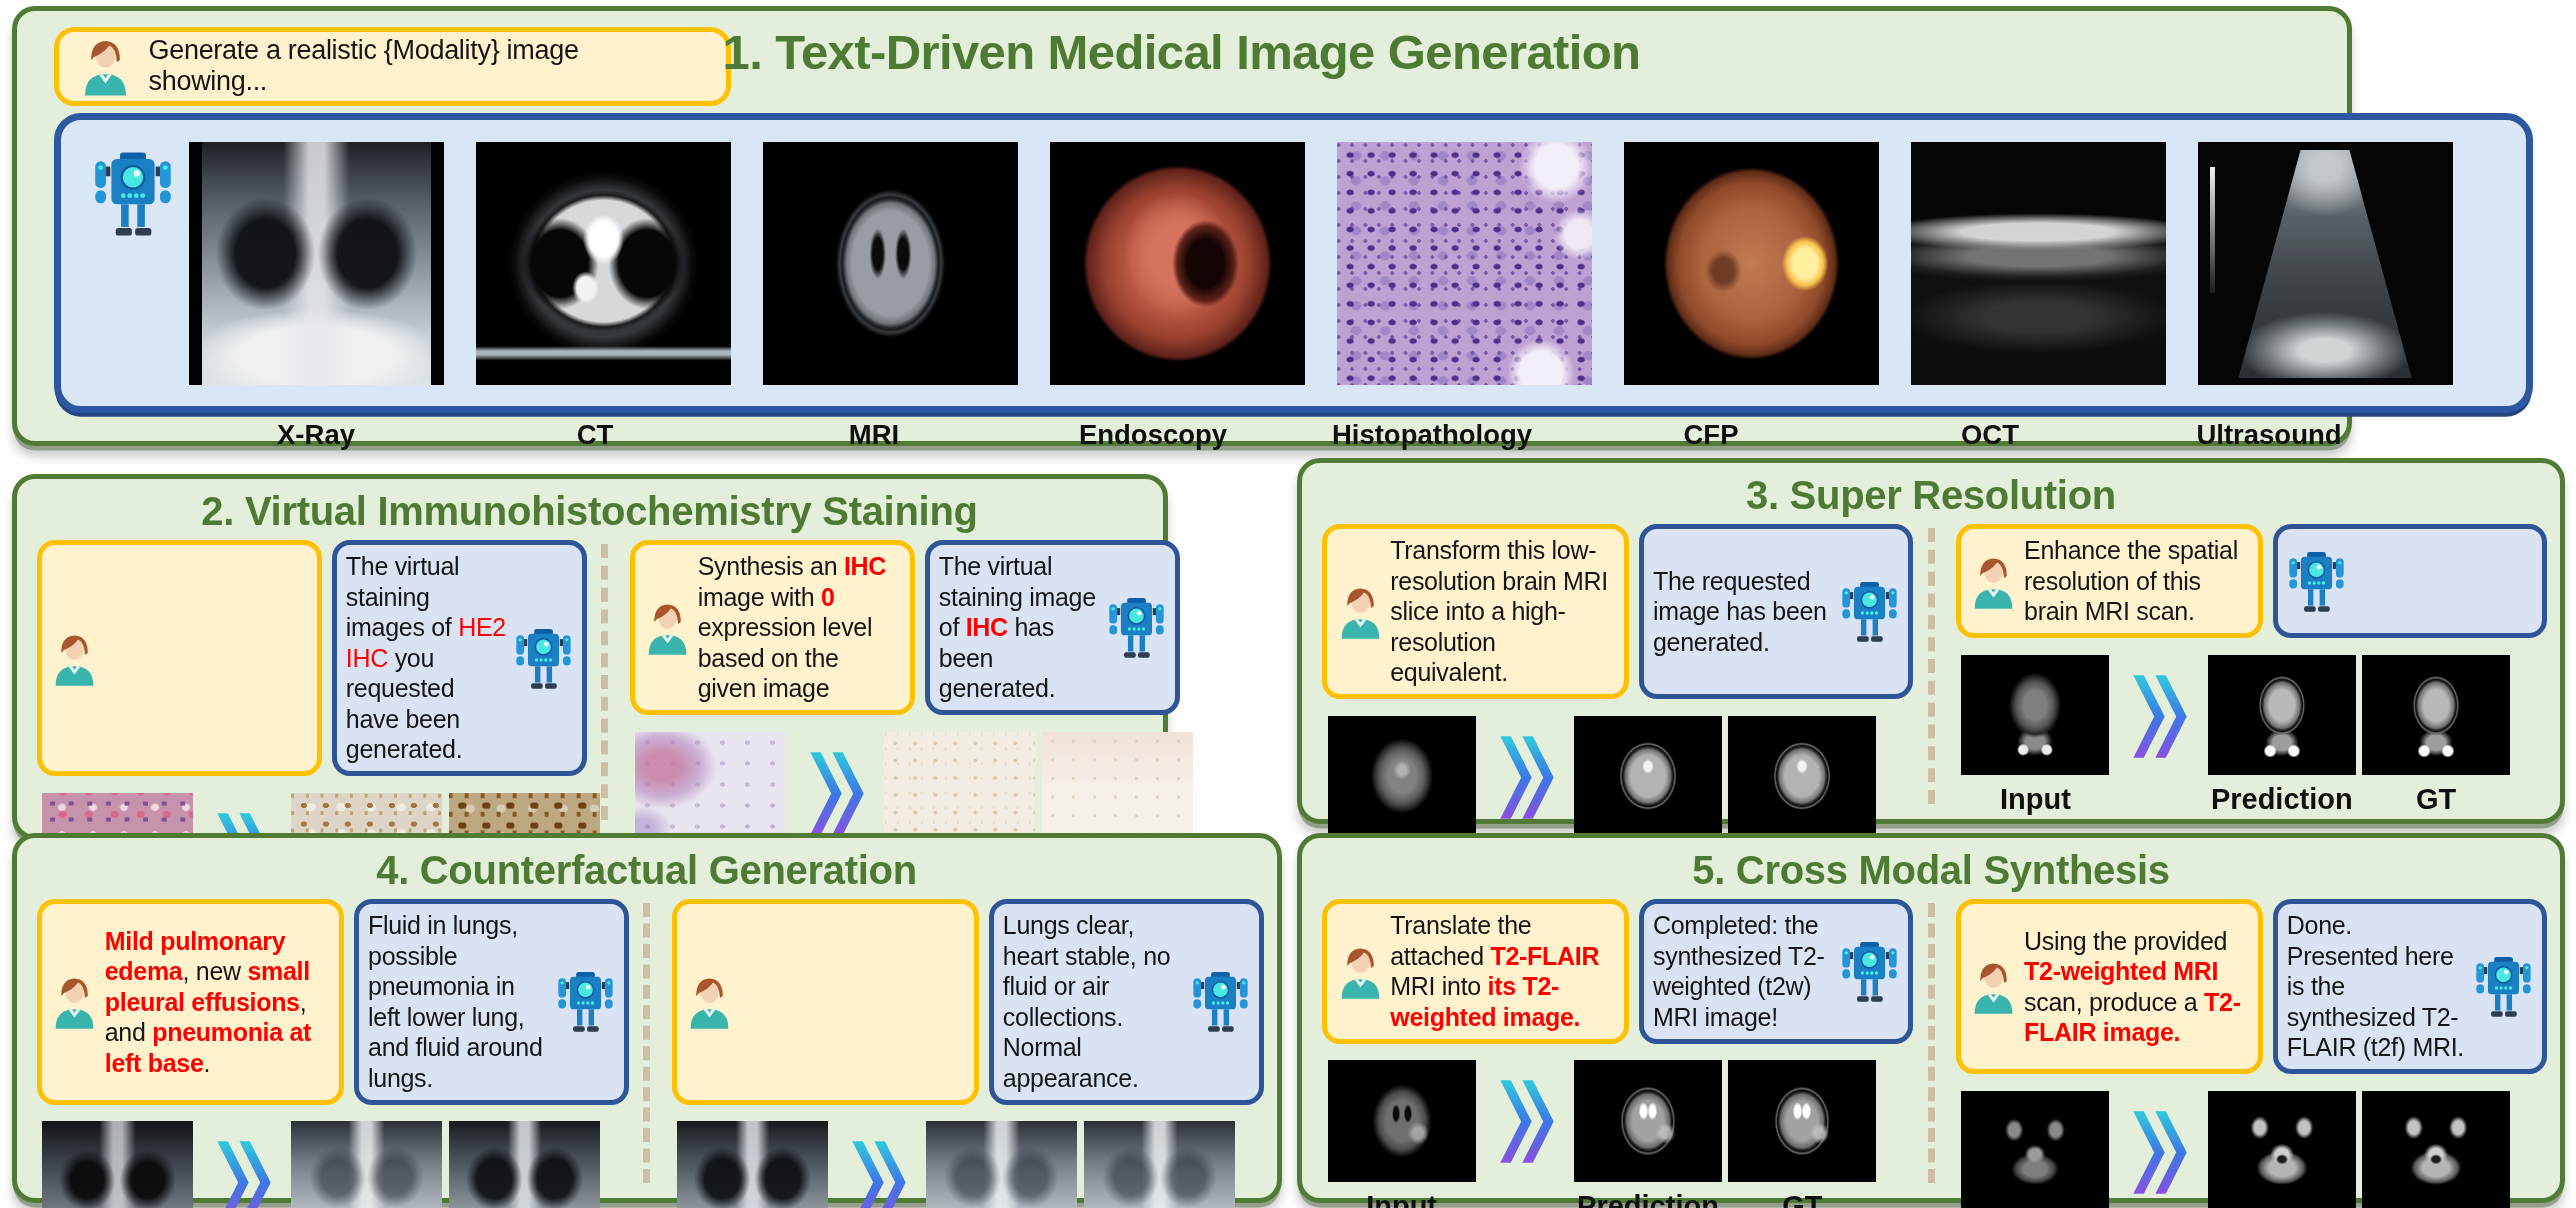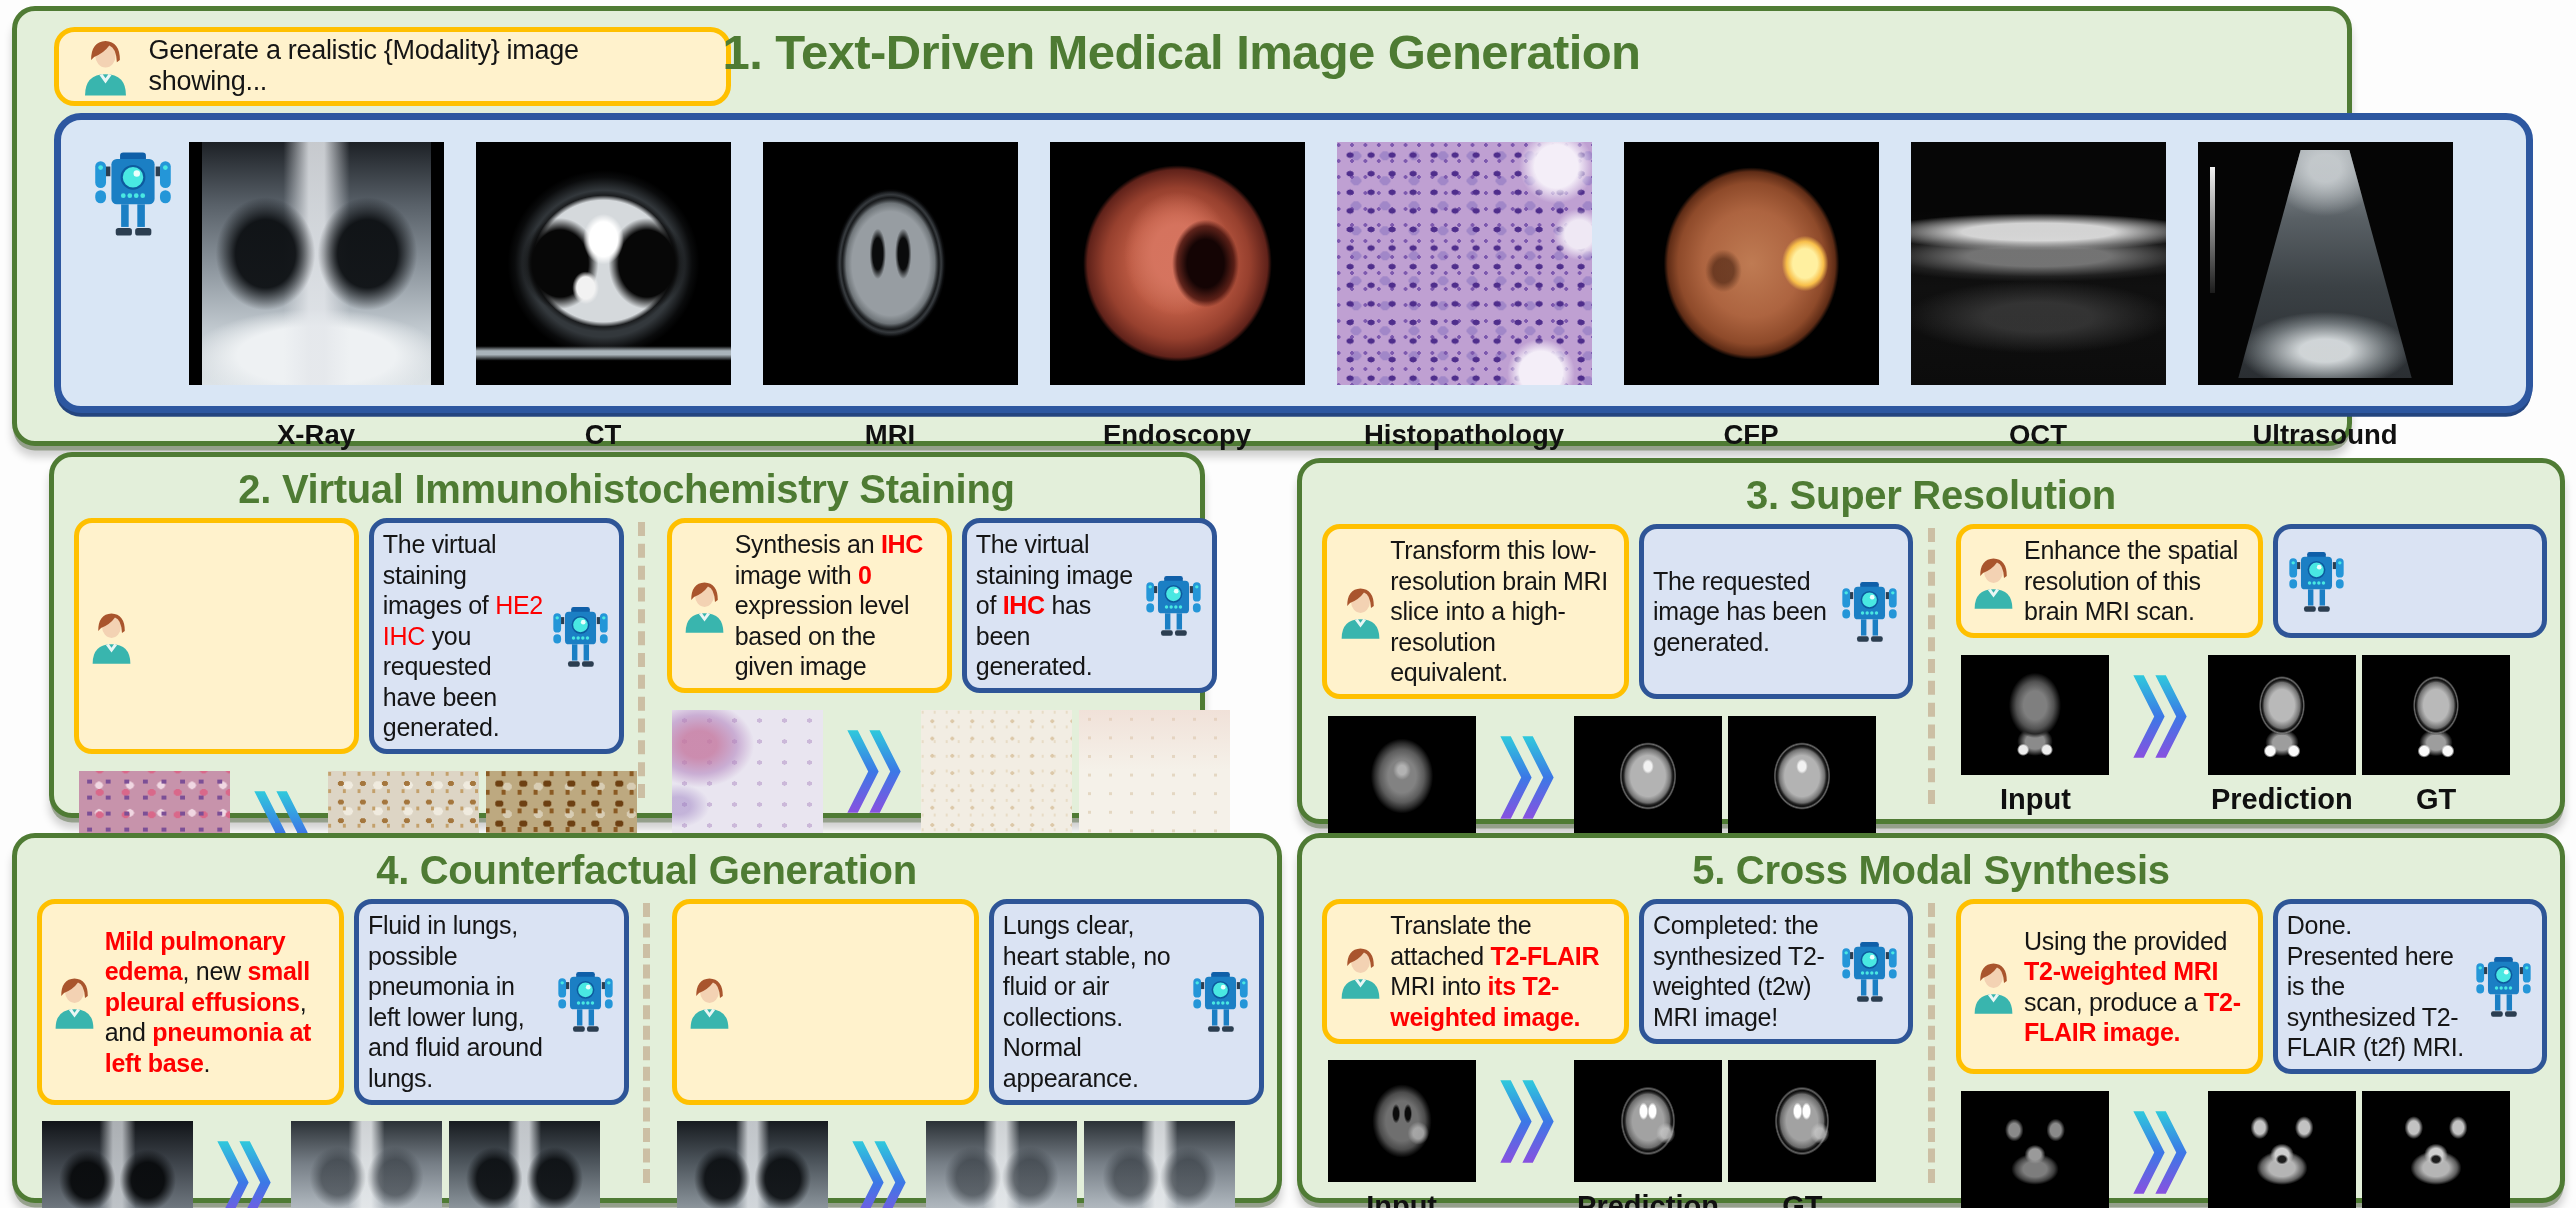--- a/index.html
+++ b/index.html
@@ -25,7 +25,7 @@
   .g-robot{position:absolute;left:31px;top:25.6px;width:82px;height:95px;}
   .g-imgs{position:absolute;left:128px;top:22px;display:flex;gap:32px;}
   .g-imgs .mimg{width:255px;height:243px;}
-  .modality-labels{position:absolute;left:172px;top:408px;display:flex;gap:32px;}
+  .modality-labels{position:absolute;left:172px;top:408px;display:flex;gap:24px;}
   .modality-labels span{width:255px;text-align:center;font-size:27.5px;font-weight:bold;color:#101010;}
 
   

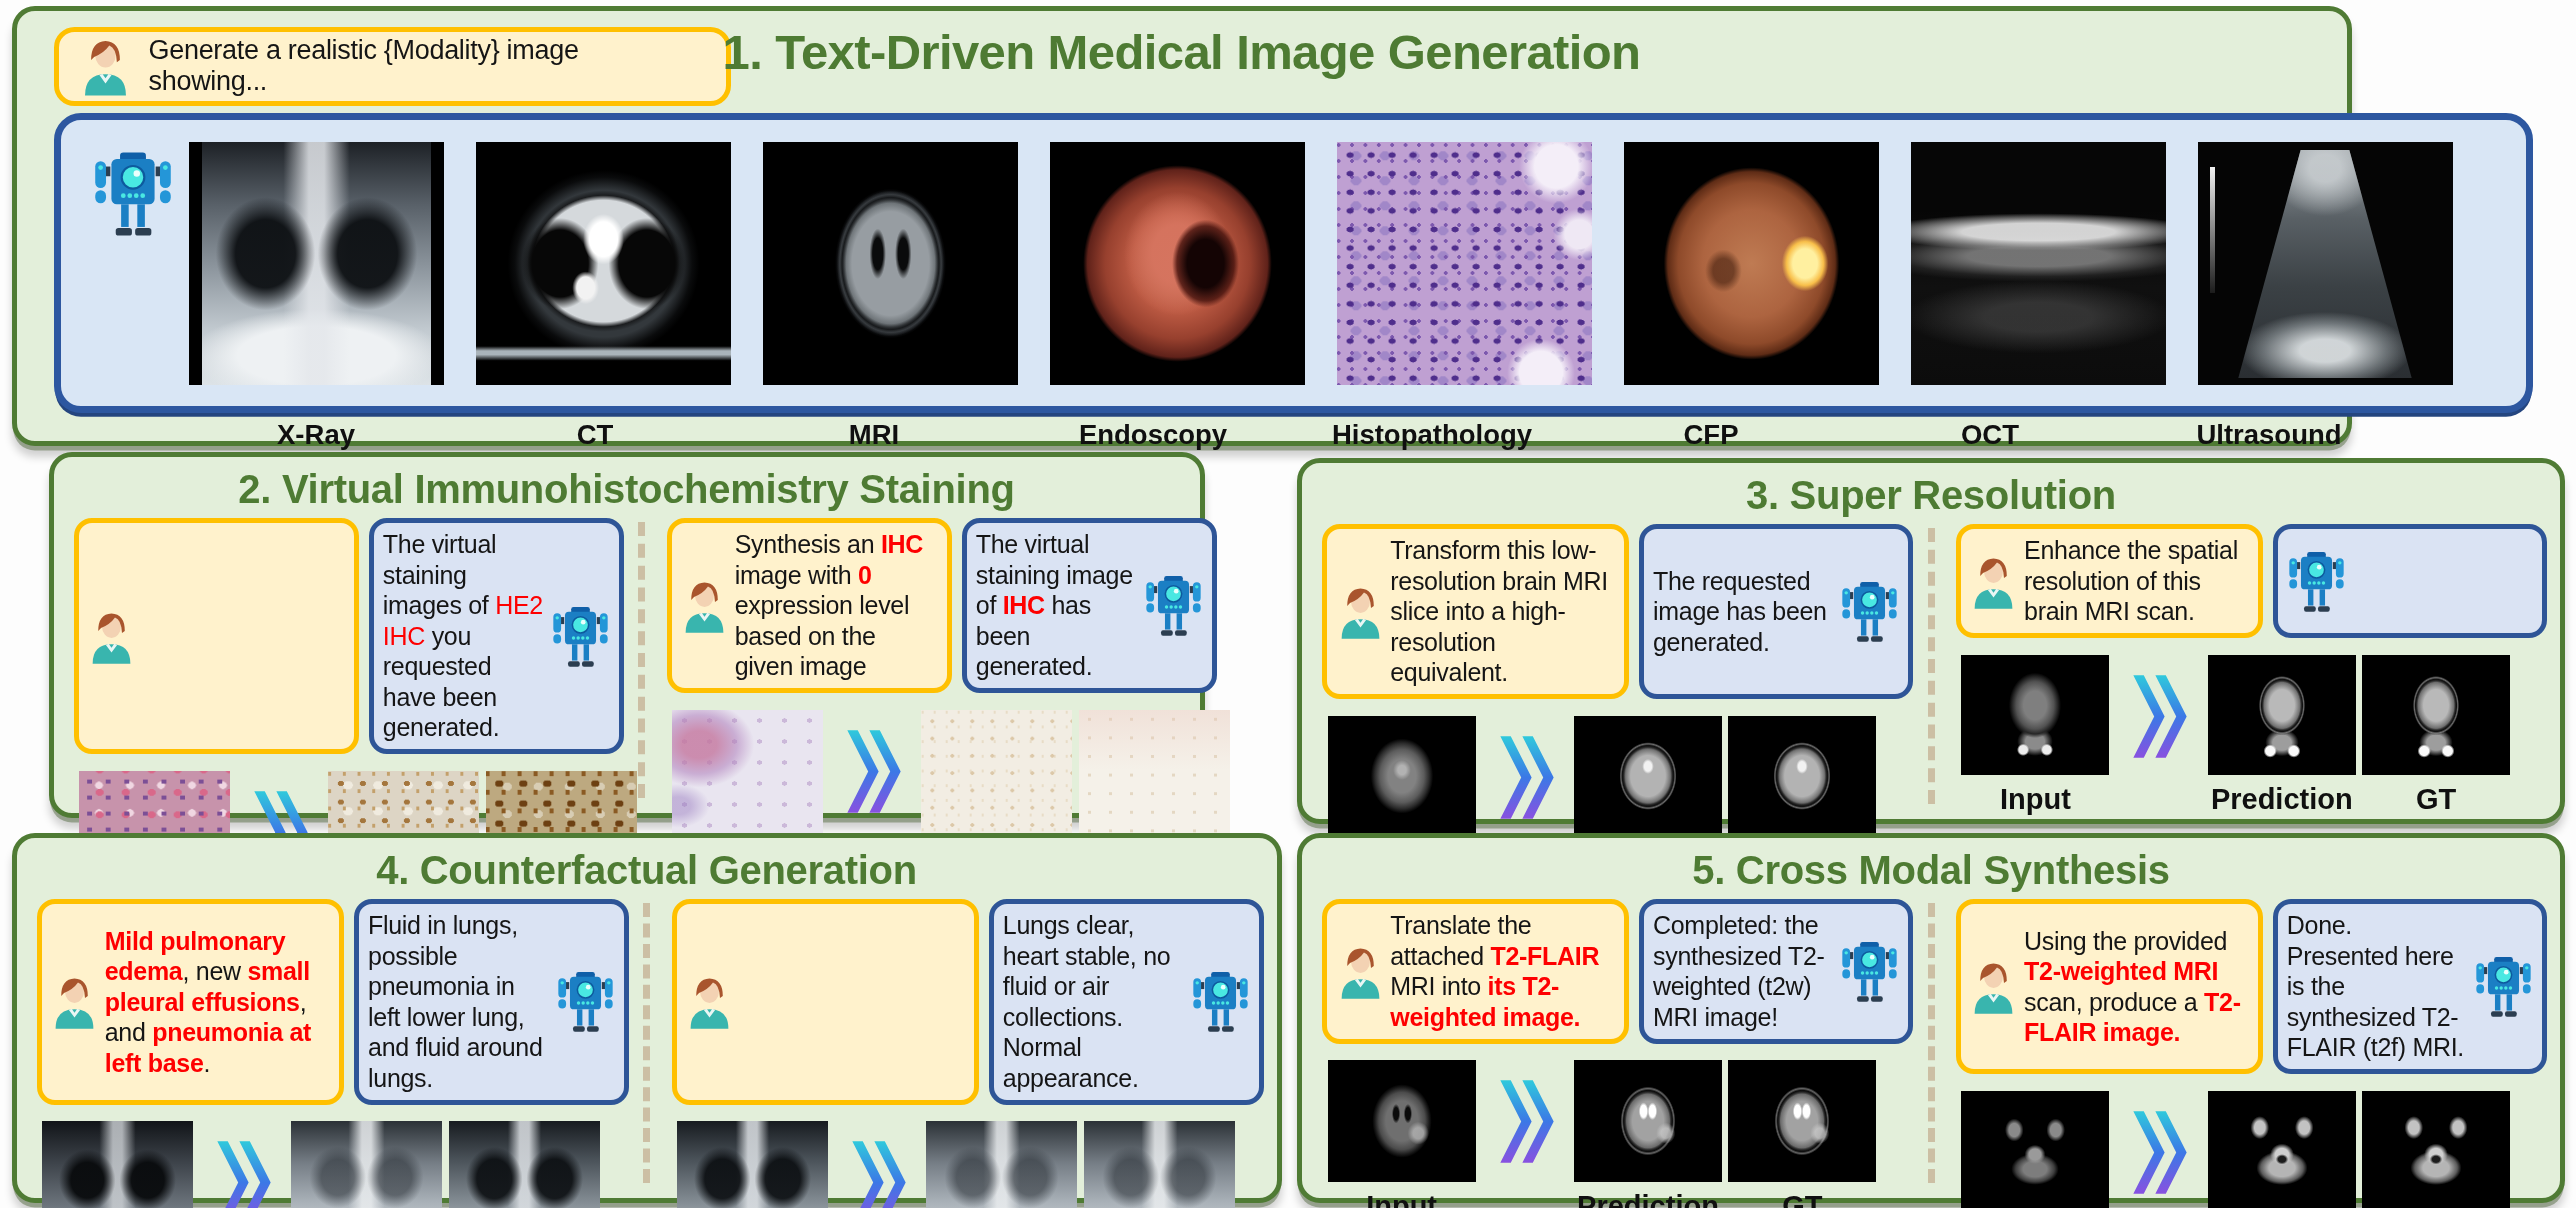--- a/index.html
+++ b/index.html
@@ -8,7 +8,7 @@
 
   .panel{position:absolute;background:#e3efda;border:5.1px solid #4f7b34;border-radius:23px;box-shadow:0 5.8px 0 -1.3px rgba(75,100,55,.45),0 10.2px 9px rgba(0,0,0,.18);}
   #p1{left:11.5px;top:6.4px;width:2340px;height:440px;}
-  #p2{left:11.5px;top:452px;width:1156px;height:366px;margin-left:37px;}
+  #p2{left:11.5px;top:474px;width:1156px;height:366px;}
   #p3{left:1297px;top:458px;width:1268px;height:366px;}
   #p4{left:11.5px;top:833px;width:1270px;height:370px;}
   #p5{left:1297px;top:833px;width:1268px;height:370px;}

